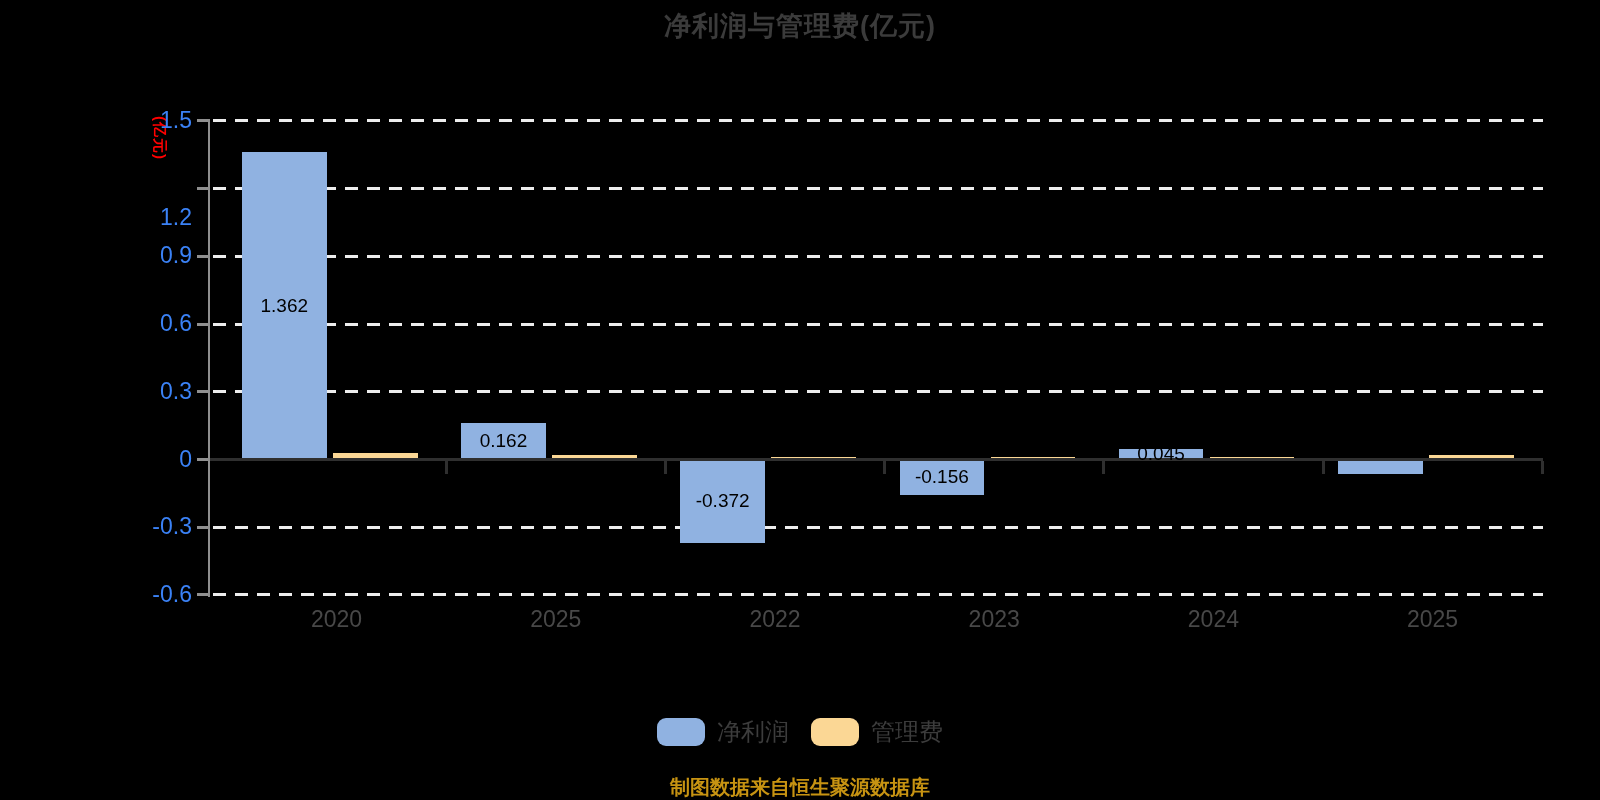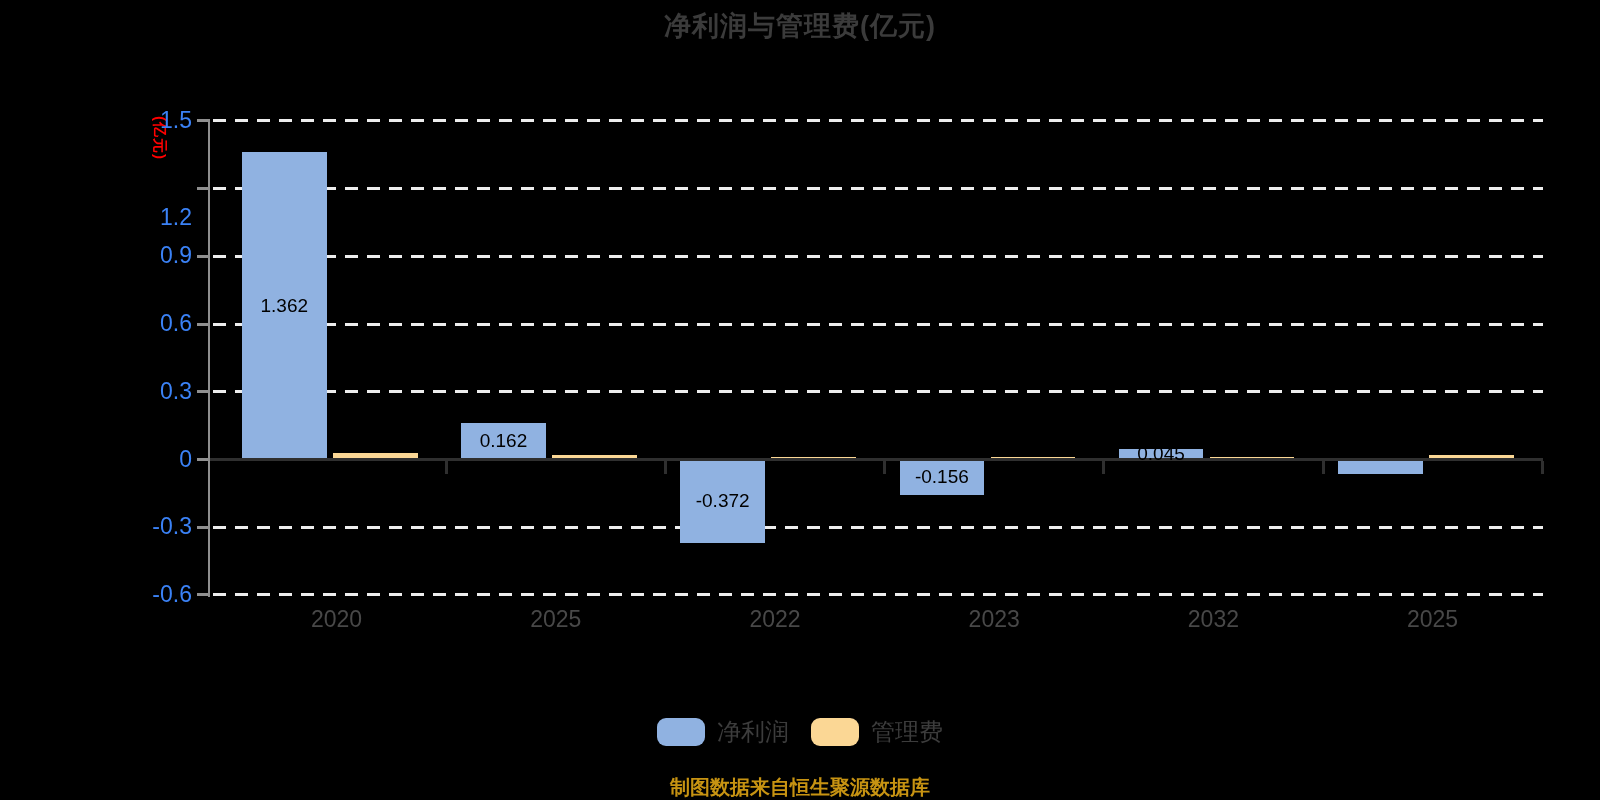--- a/index.html
+++ b/index.html
@@ -100,7 +100,7 @@
       <div class="x-label" style="left: 485.8px; top: 606px;">2025</div>
       <div class="x-label" style="left: 705px; top: 606px;">2022</div>
       <div class="x-label" style="left: 924.2px; top: 606px;">2023</div>
-      <div class="x-label" style="left: 1143.4px; top: 606px;">2032</div>
+      <div class="x-label" style="left: 1143.4px; top: 606px;">2024</div>
       <div class="x-label" style="left: 1362.6px; top: 606px;">2025</div>
     </div>
 

